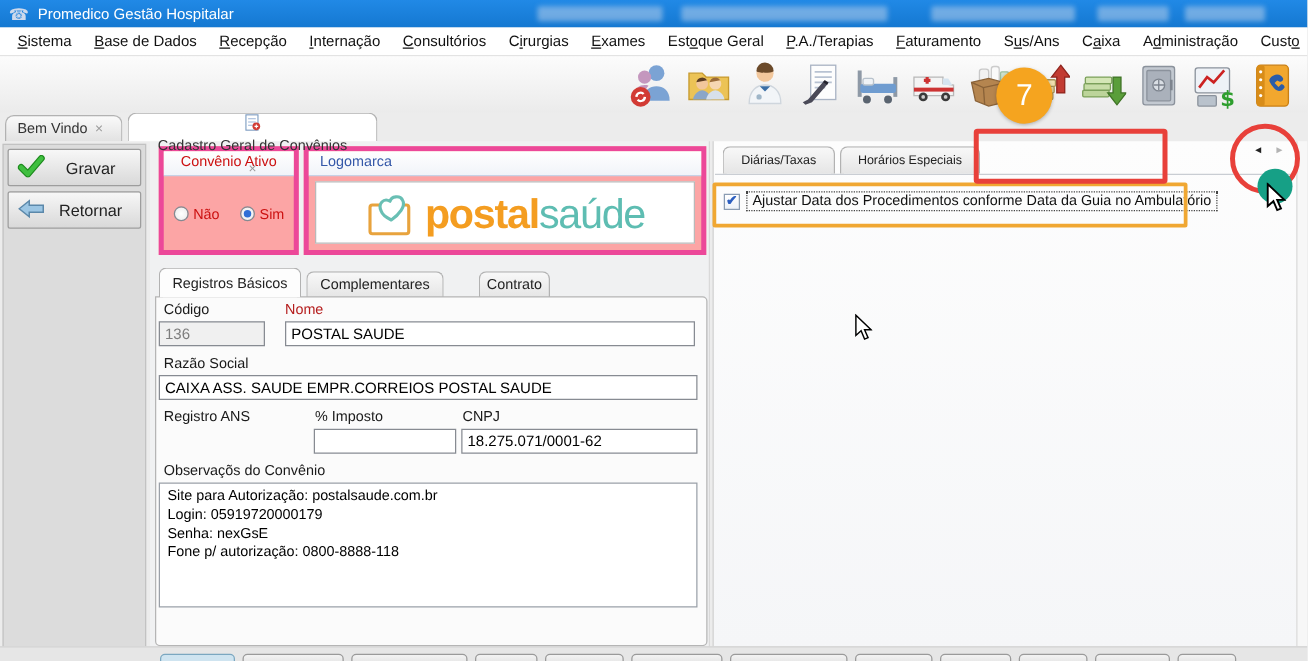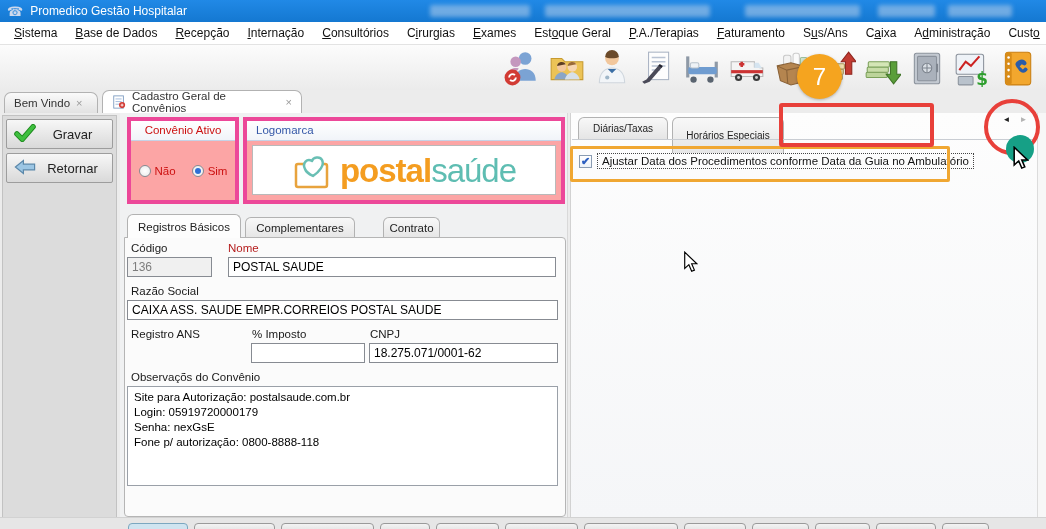--- a/index.html
+++ b/index.html
@@ -32,7 +32,7 @@
   .wtab{position:absolute;display:flex;align-items:center;gap:6px;font-size:11.5px;color:#333;
     border:1px solid #b2b2b2;border-bottom:none;border-radius:7px 7px 0 0;padding:0 9px;
     box-sizing:border-box;background:linear-gradient(#fafafa,#e2e2e2);}
-  .wtab.active{background:#fff;z-index:2;}
+  .wtab.active{background:#fff;z-index:2;flex-direction:column;}
   .tab-close{color:#9a9a9a;font-size:11px;}
 
   

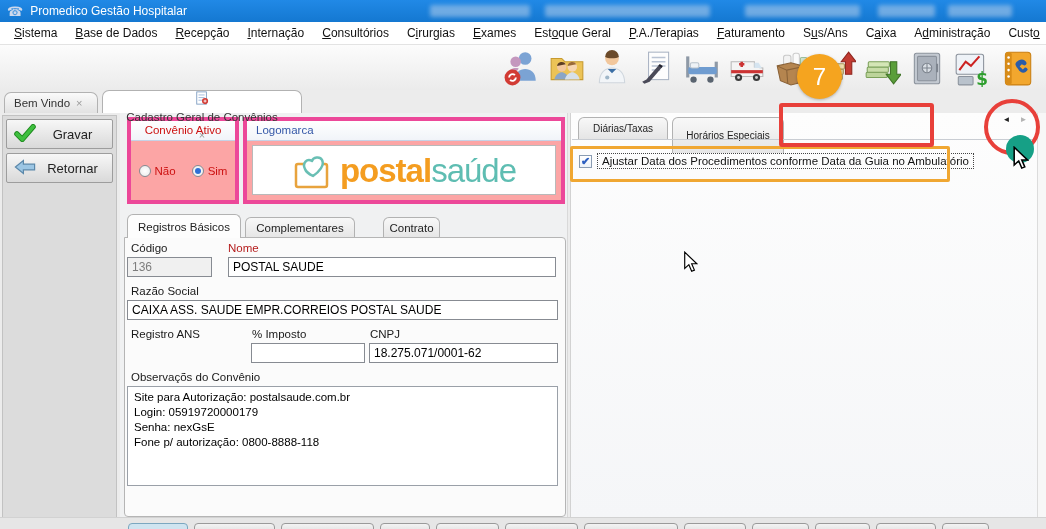--- a/index.html
+++ b/index.html
@@ -365,7 +365,7 @@
   <div class="right-panel"></div>
   <div class="right-strip"></div>
   <div class="rtab" style="left:578px;top:117px;width:90px;height:22px;">Diárias/Taxas</div>
-  <div class="rtab" style="left:672px;top:117px;width:112px;height:36px;">Horários Especiais</div>
+  <div class="rtab" style="left:672px;top:117px;width:112px;height:22px;">Horários Especiais</div>
   <div class="rp-line"></div>
 
   <span class="cb-box">

